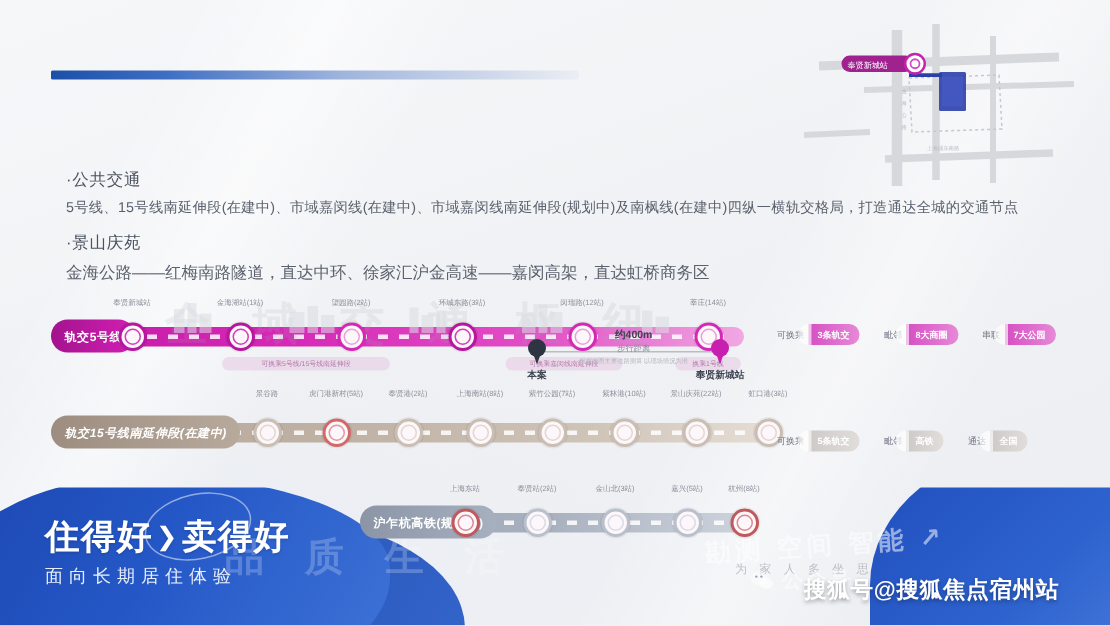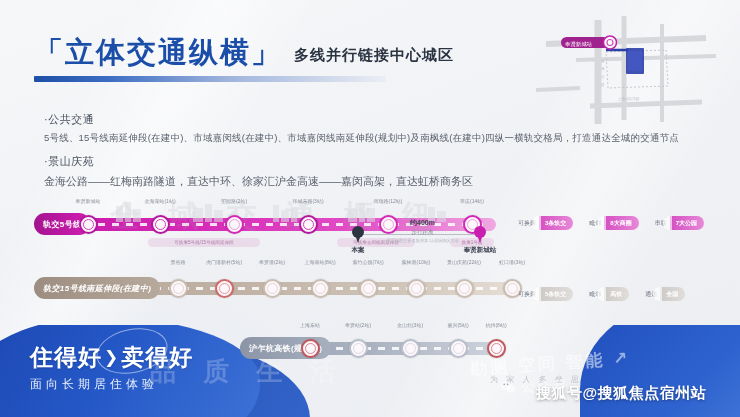--- a/index.html
+++ b/index.html
@@ -254,10 +254,6 @@
   <div class="wm-ghost" id="ghost1">全 域 交 通 枢 纽</div>
 
   <div id="header">
-    <div class="title-row">
-      <div class="title-main">「立体交通纵横」</div>
-      <div class="title-sub">多线并行链接中心城区</div>
-    </div>
     <div class="title-rule"></div>
   </div>
 

